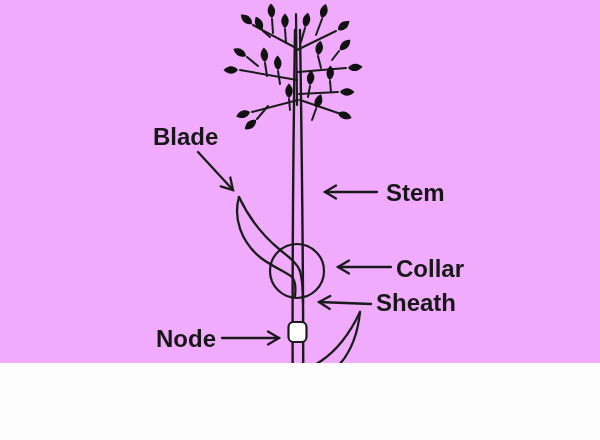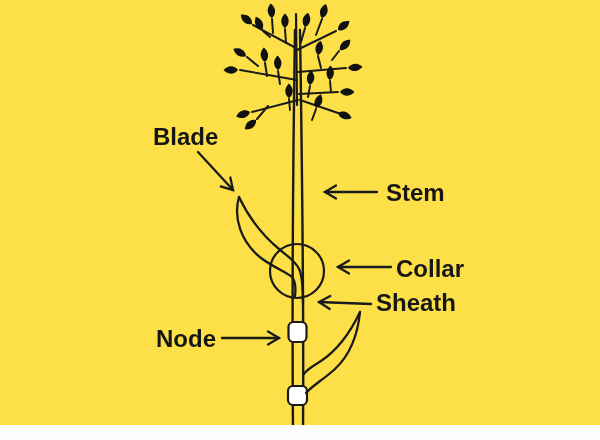--- a/index.html
+++ b/index.html
@@ -4,7 +4,7 @@
 <style>
   html,body{margin:0;padding:0;background:#fdfdfd;}
   .frame{
-    position:relative;width:600px;height:425px;background:#fde047;
+    position:relative;width:600px;height:363px;background:#f0abfc;
     overflow:hidden;font-family:"Liberation Sans",sans-serif;
   }
   svg{display:block;}

